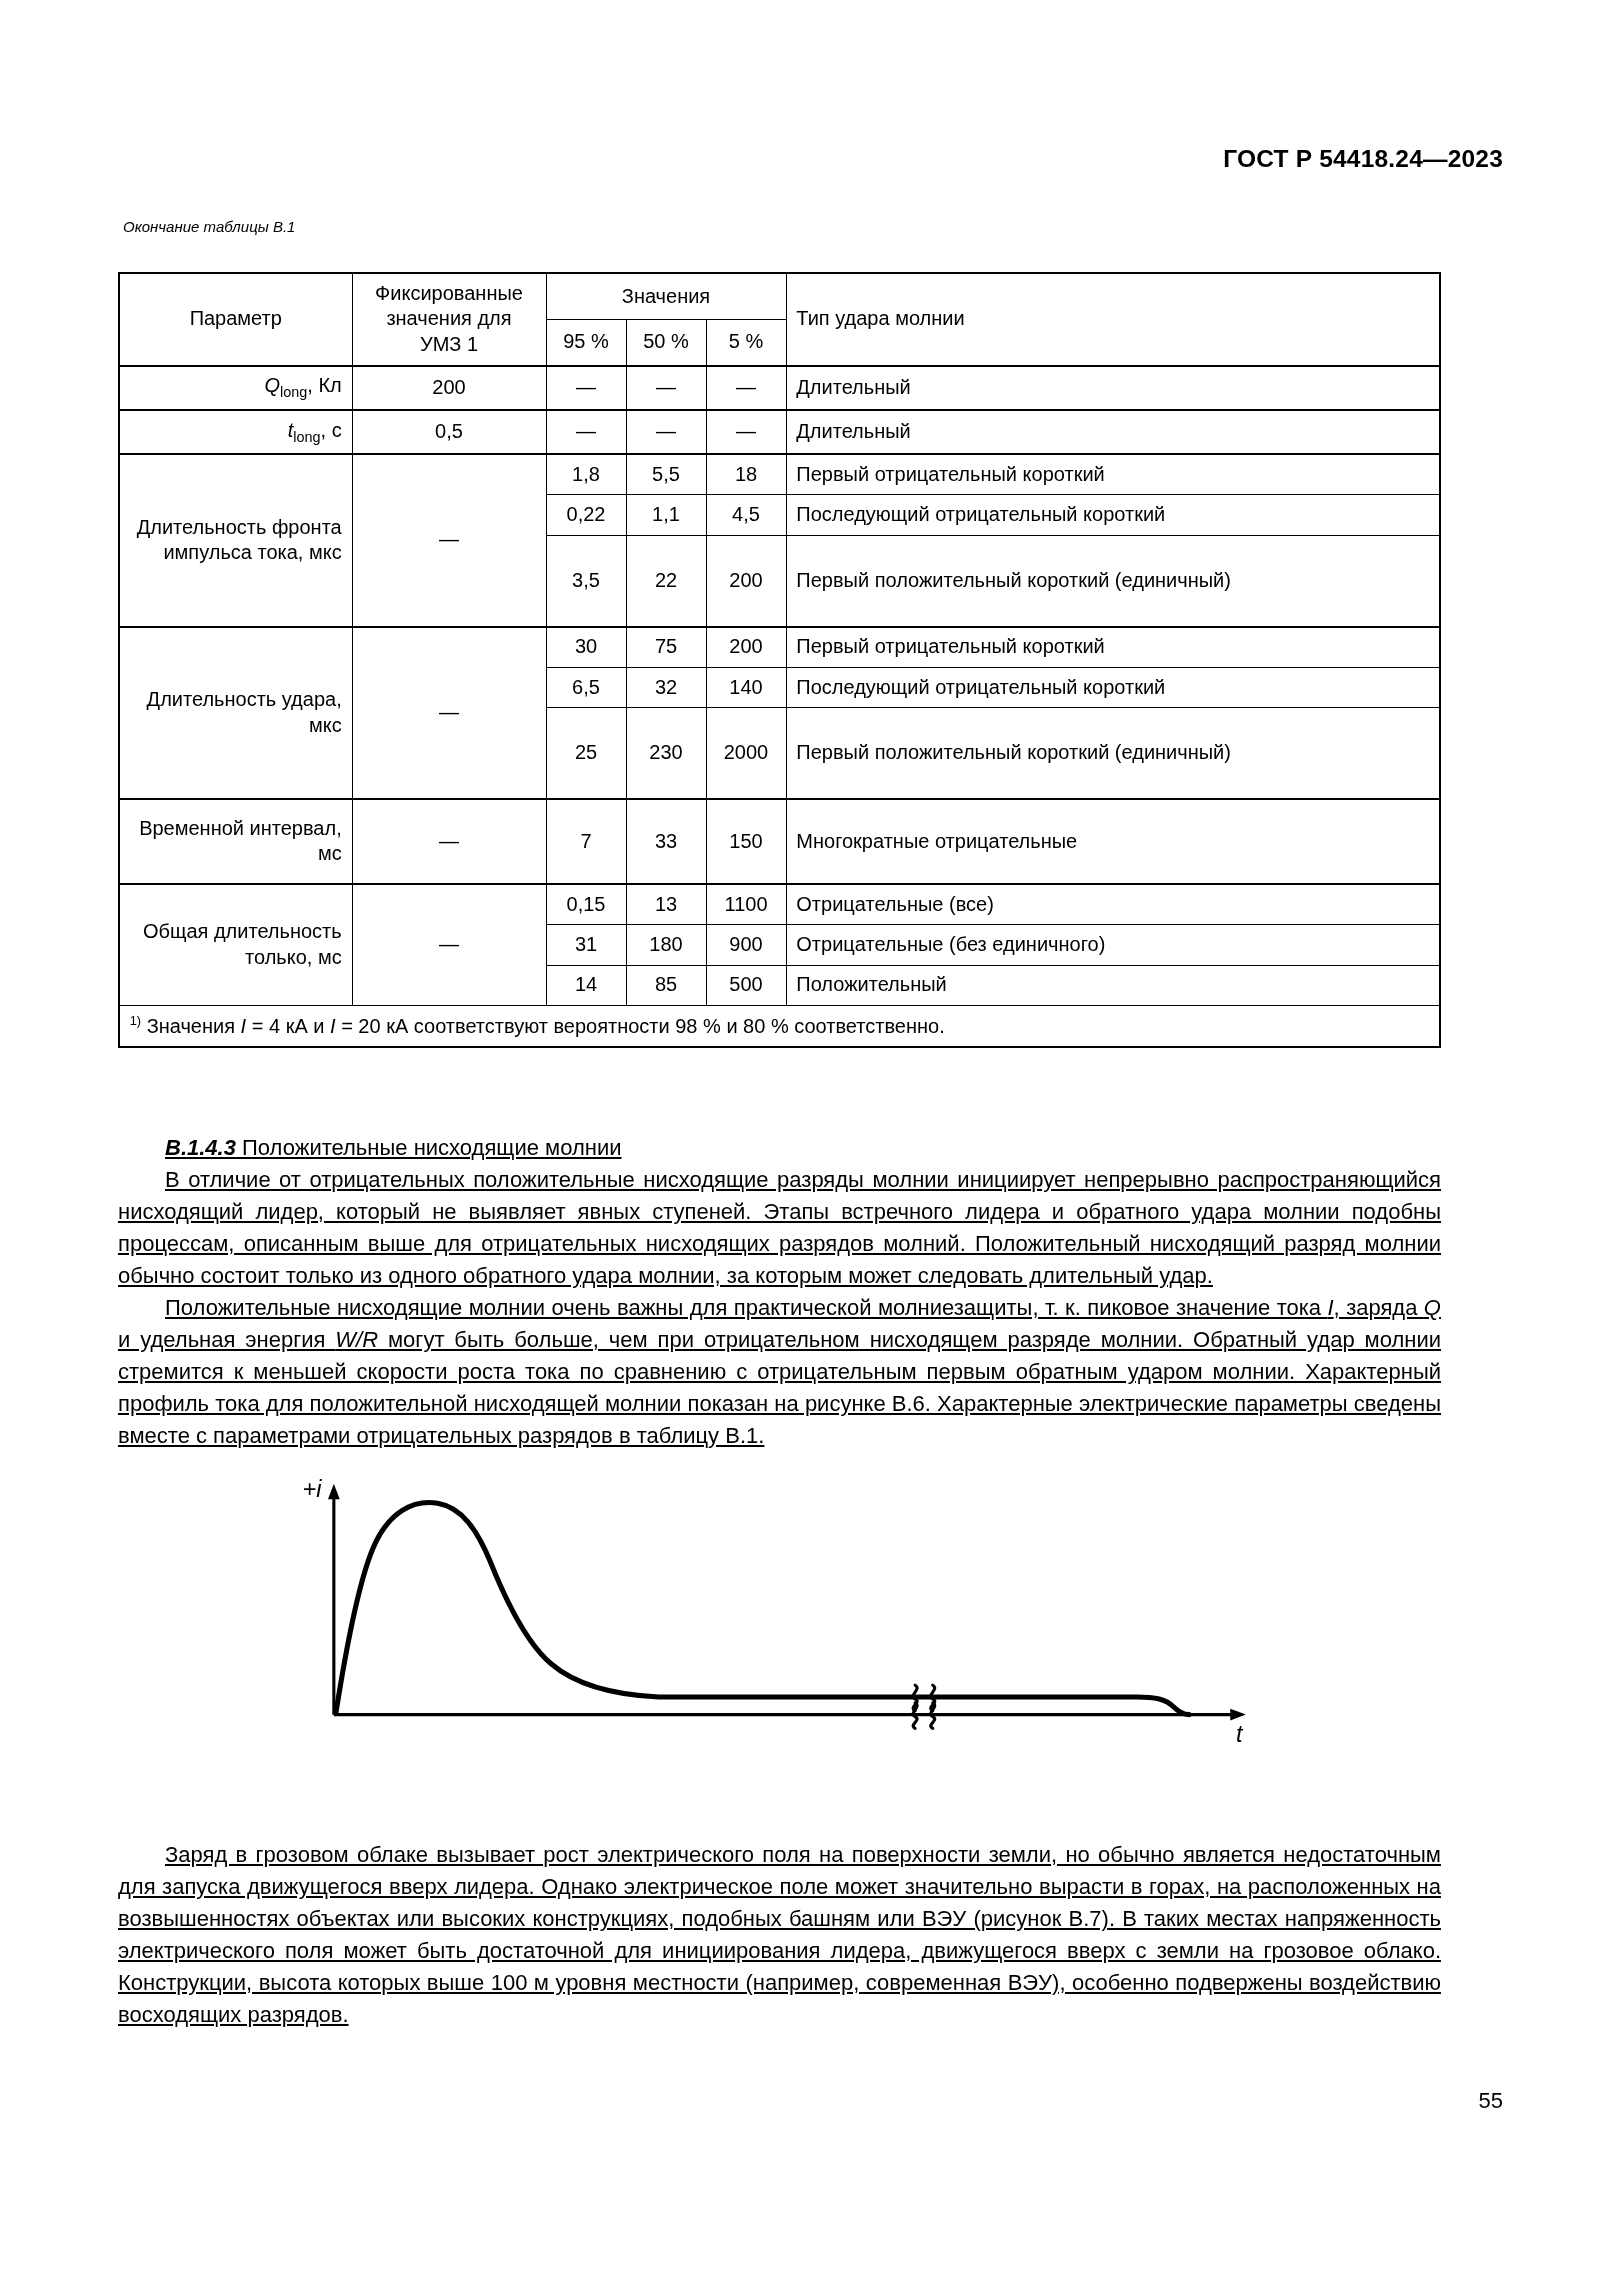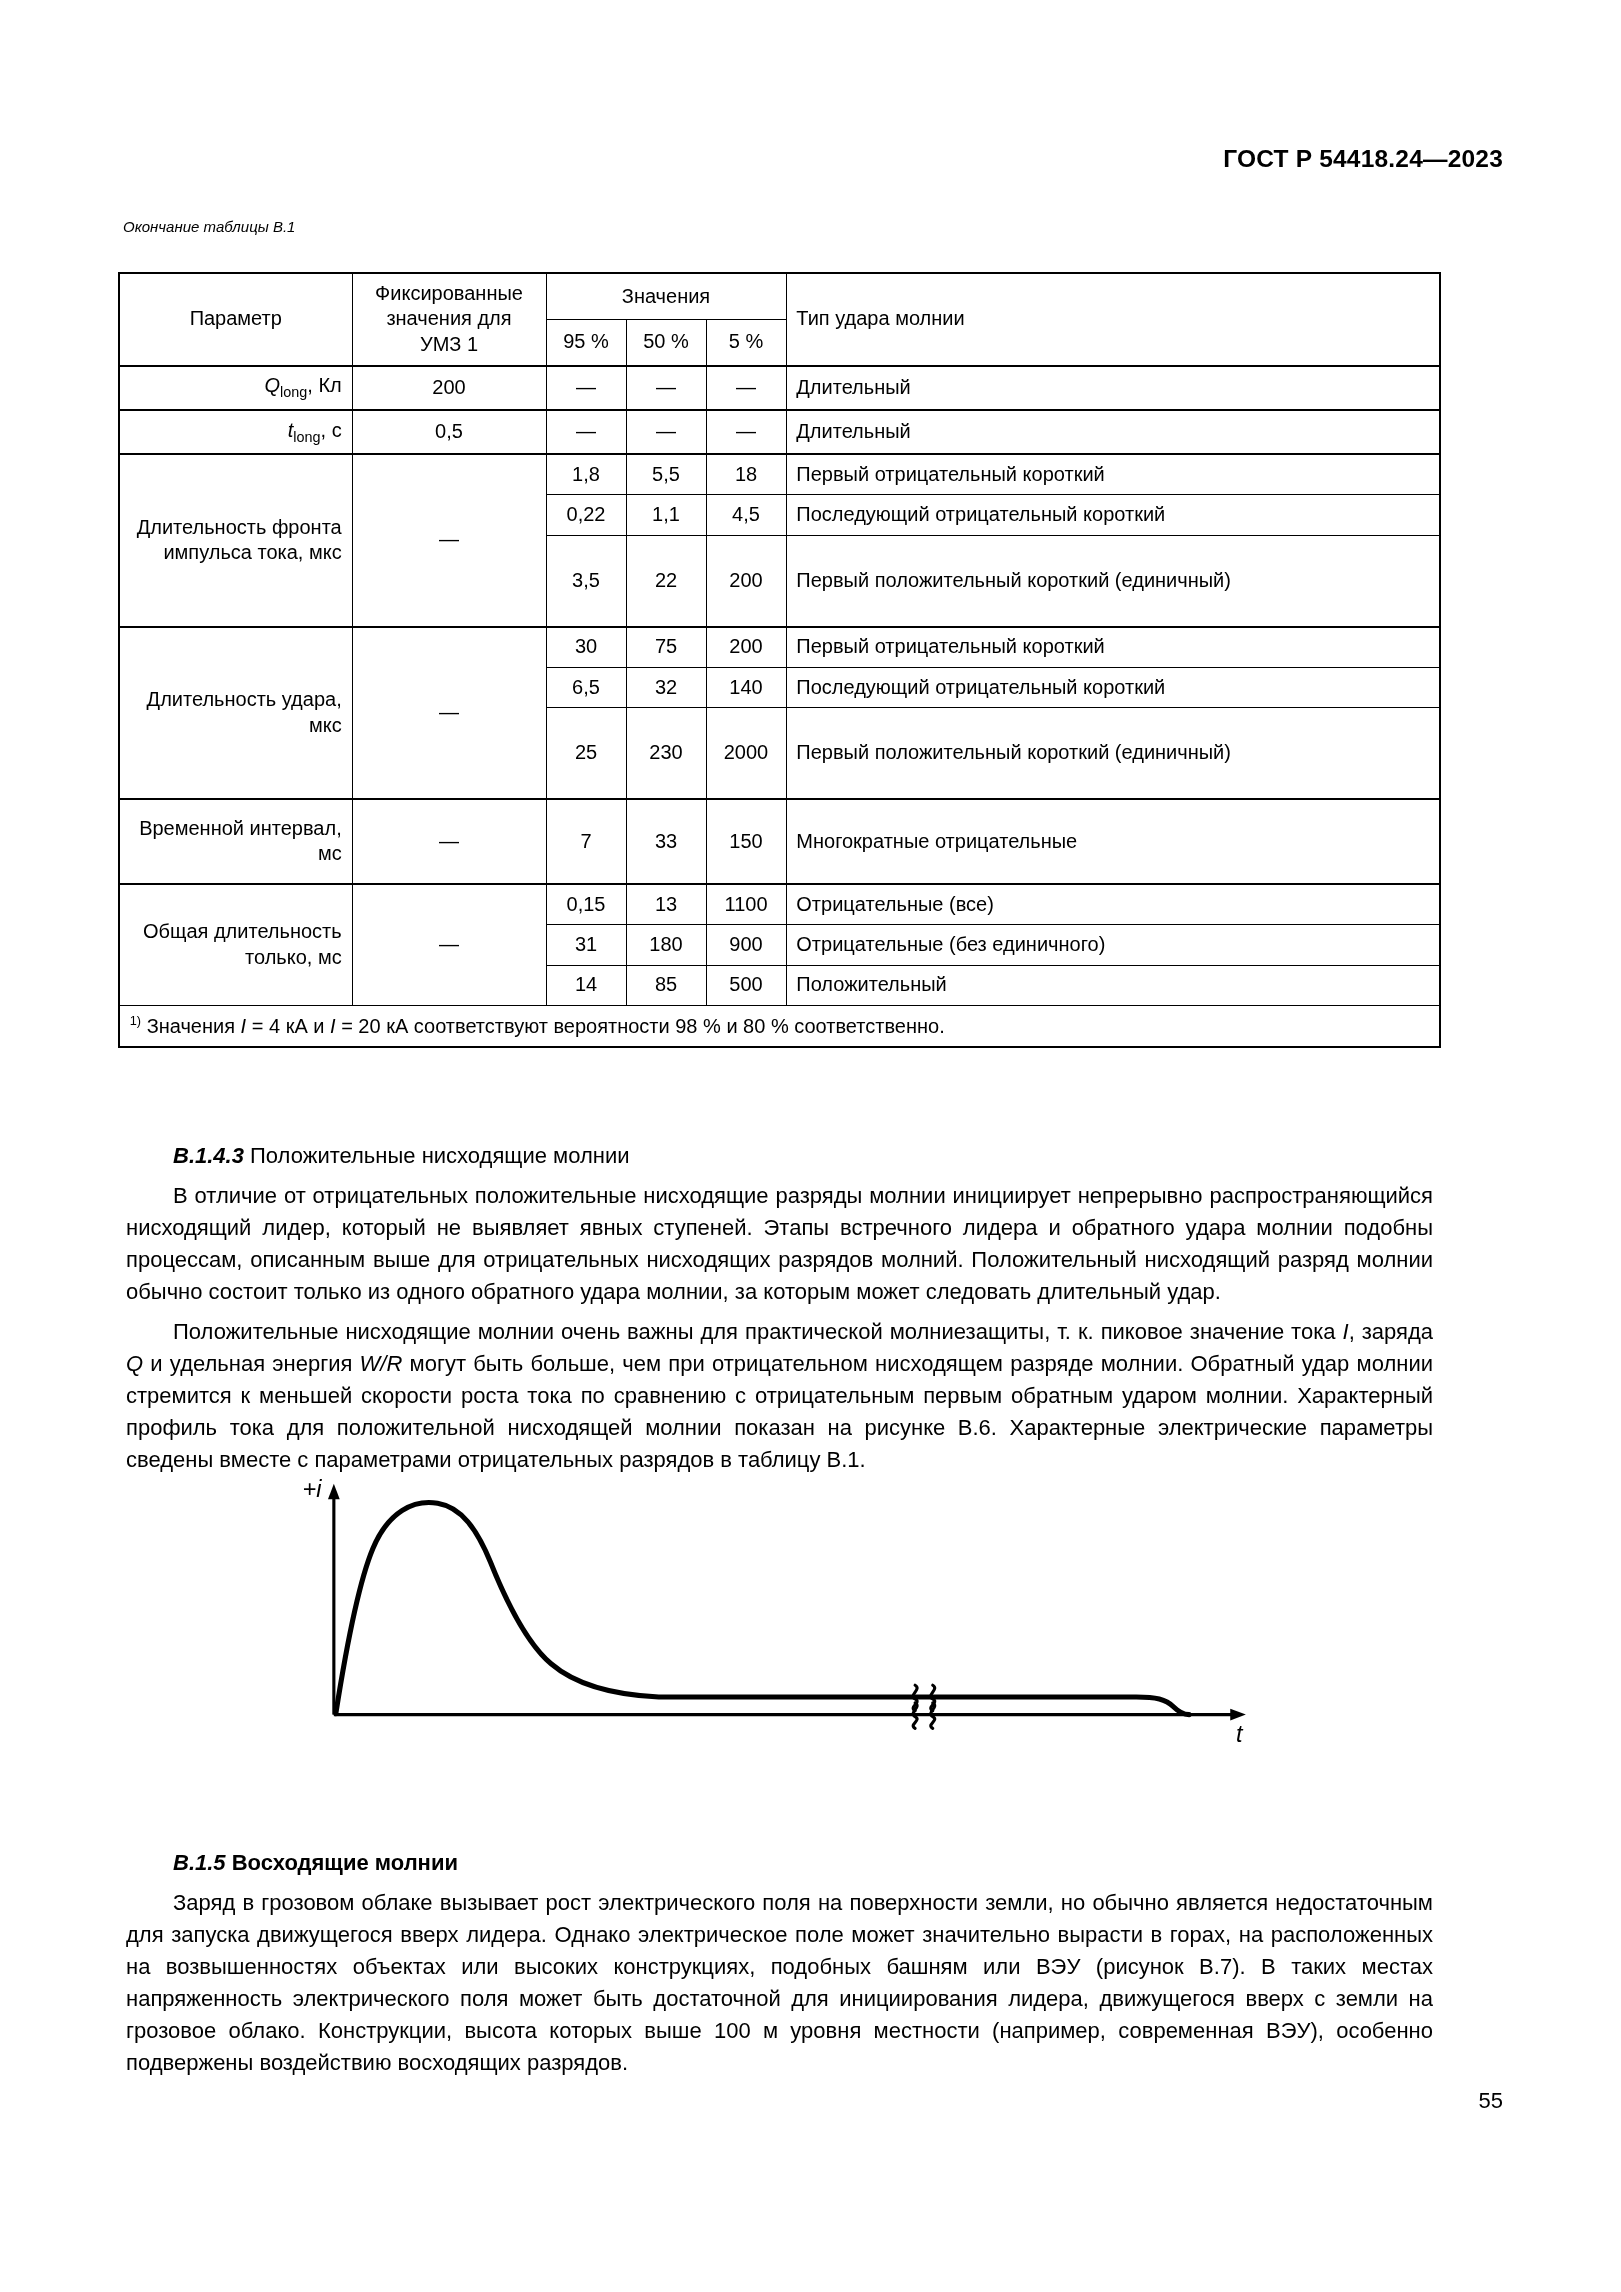--- a/index.html
+++ b/index.html
@@ -103,11 +103,12 @@
   #block-2 { top: 1839px; }
 
   .body-block p {
-    margin: 8px;
+    margin: 0;
     text-align: justify;
     text-align-last: left;
     text-indent: 47px;
     hyphens: manual;
+    text-decoration: underline;
   }
   .body-block p.heading {
     text-indent: 47px;

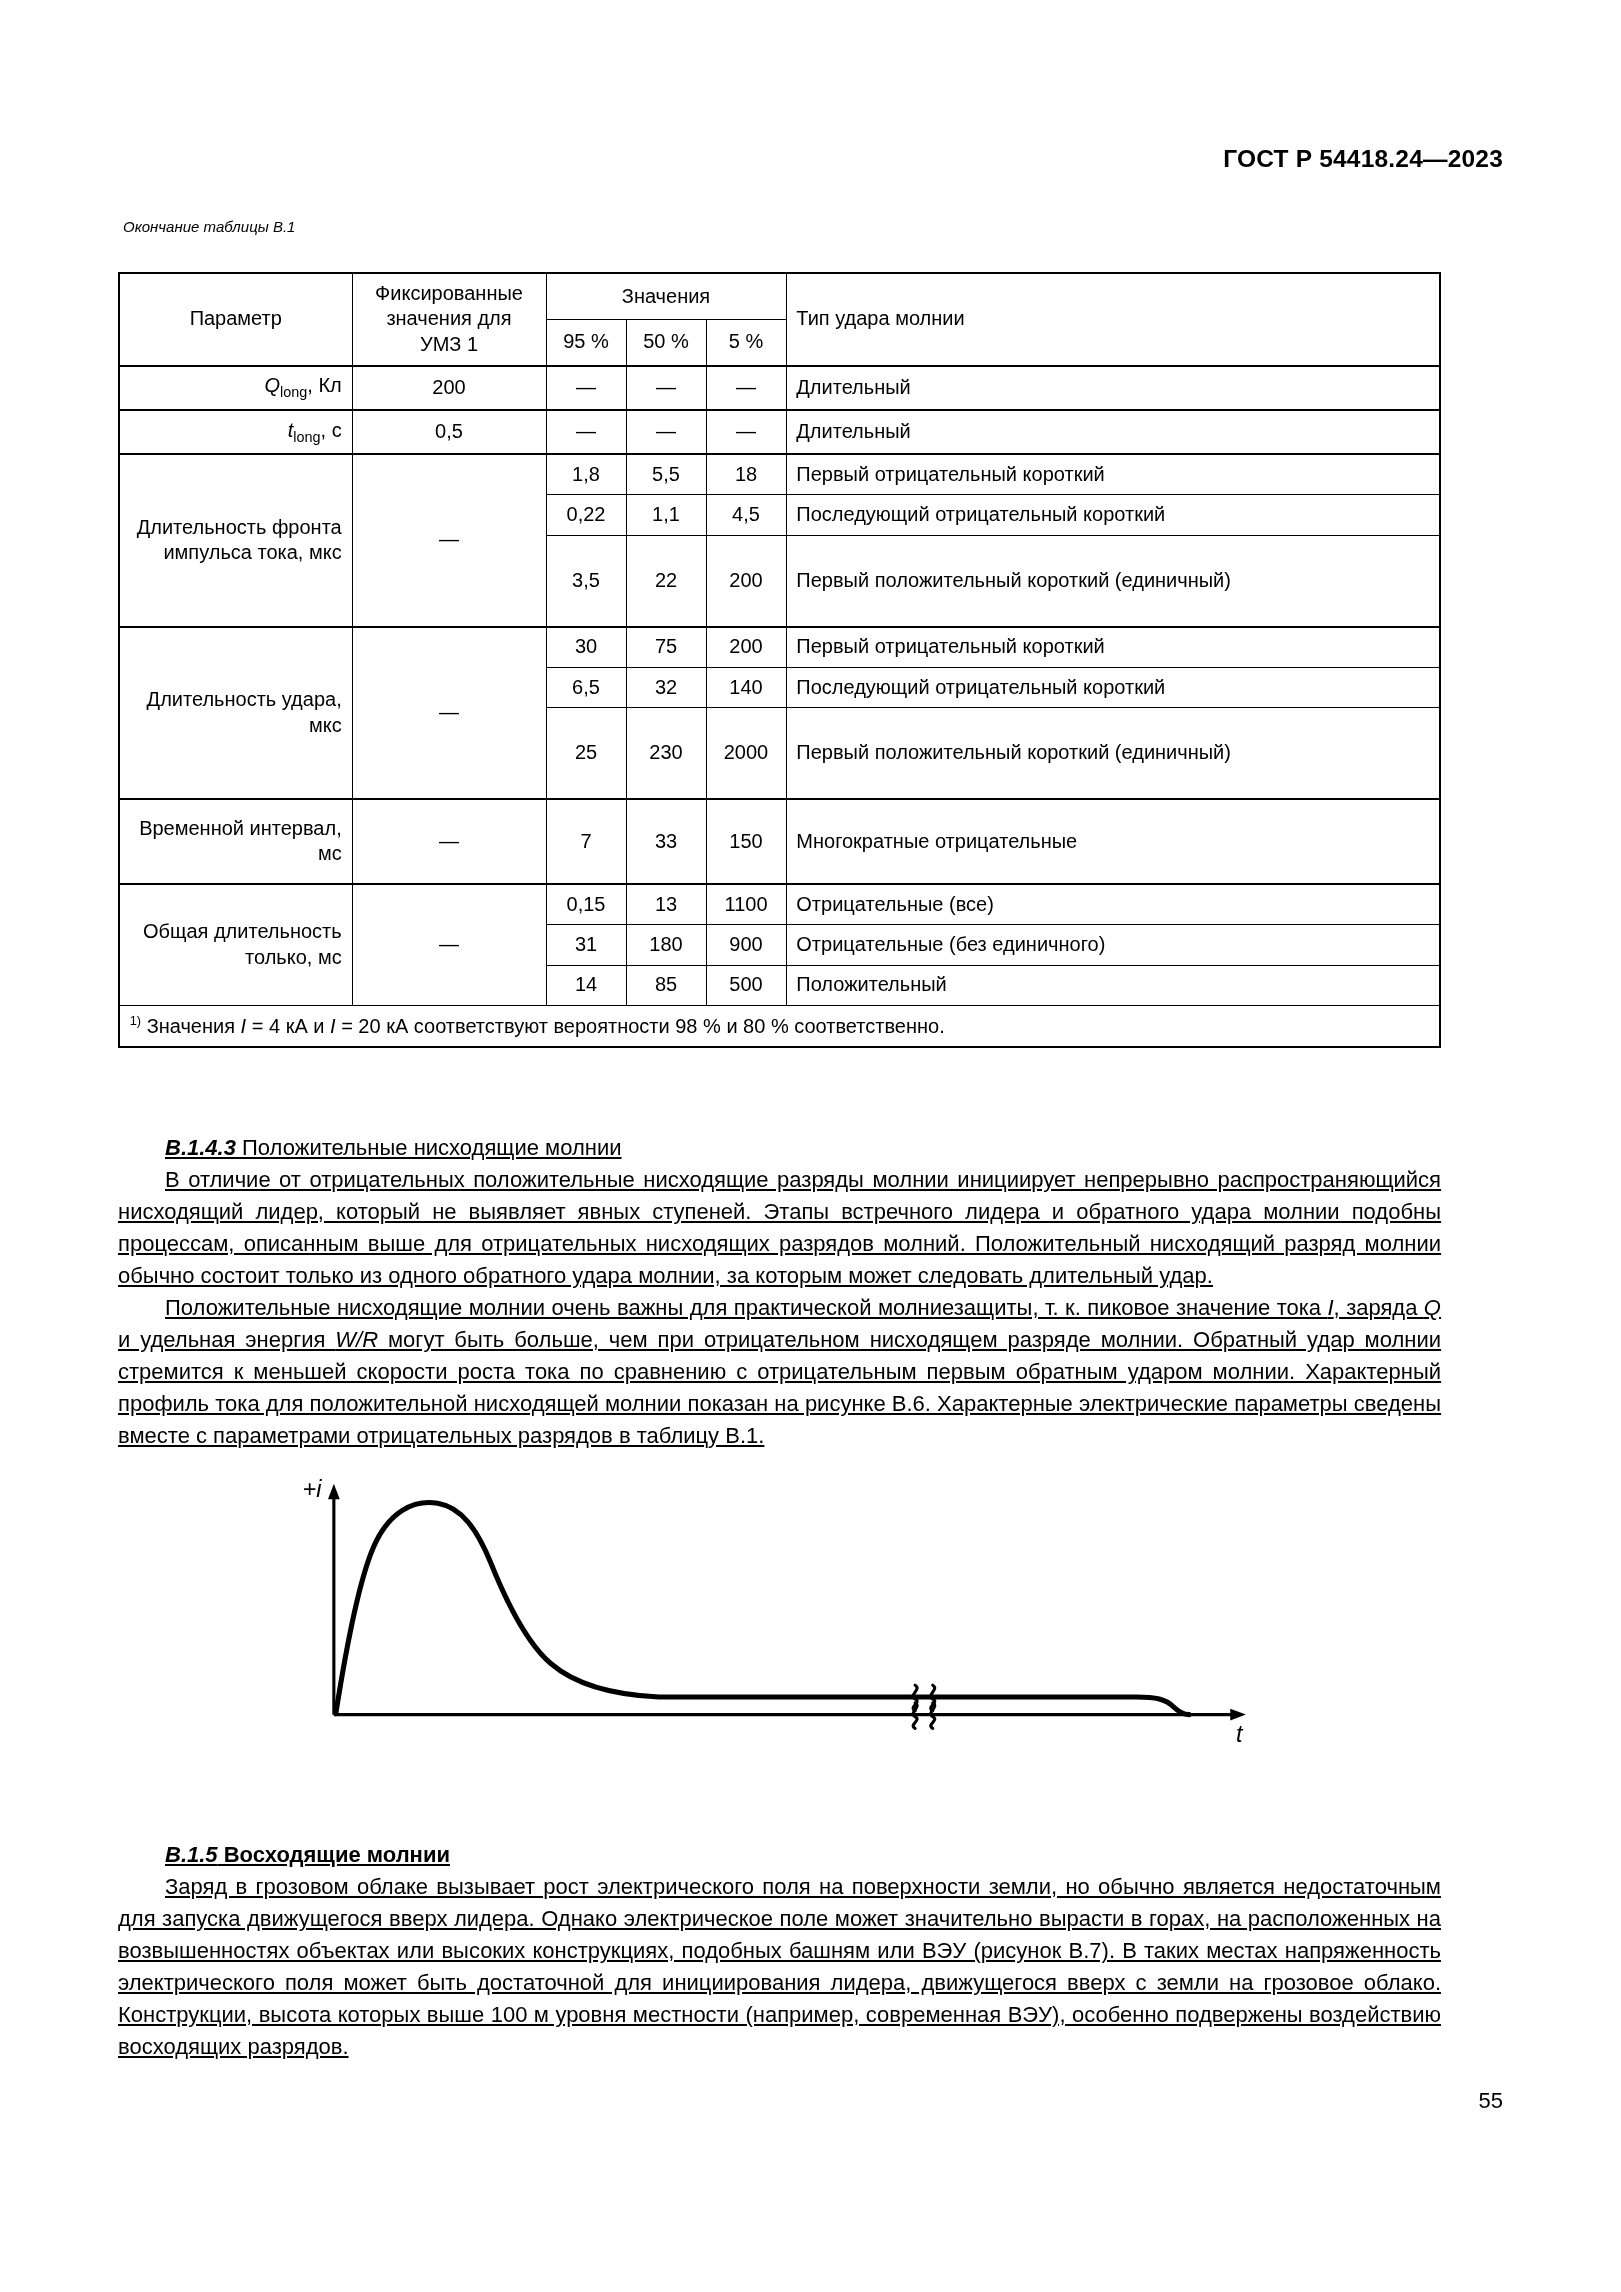--- a/index.html
+++ b/index.html
@@ -336,7 +336,6 @@
 
 
   <div class="body-block" id="block-2">
-    <p class="heading bold-all"><span class="h-num">В.1.5</span><span class="h-txt"> Восходящие молнии</span></p>
     <p>Заряд в грозовом облаке вызывает рост электрического поля на поверхности земли, но обычно является недостаточным для запуска движущегося вверх лидера. Однако электрическое поле может значительно вырасти в горах, на расположенных на возвышенностях объектах или высоких конструкциях, подобных башням или ВЭУ (рисунок В.7). В таких местах напряженность электрического поля может быть достаточной для инициирования лидера, движущегося вверх с земли на грозовое облако. Конструкции, высота которых выше 100 м уровня местности (например, современная ВЭУ), особенно подвержены воздействию восходящих разрядов.</p>
   </div>
 

